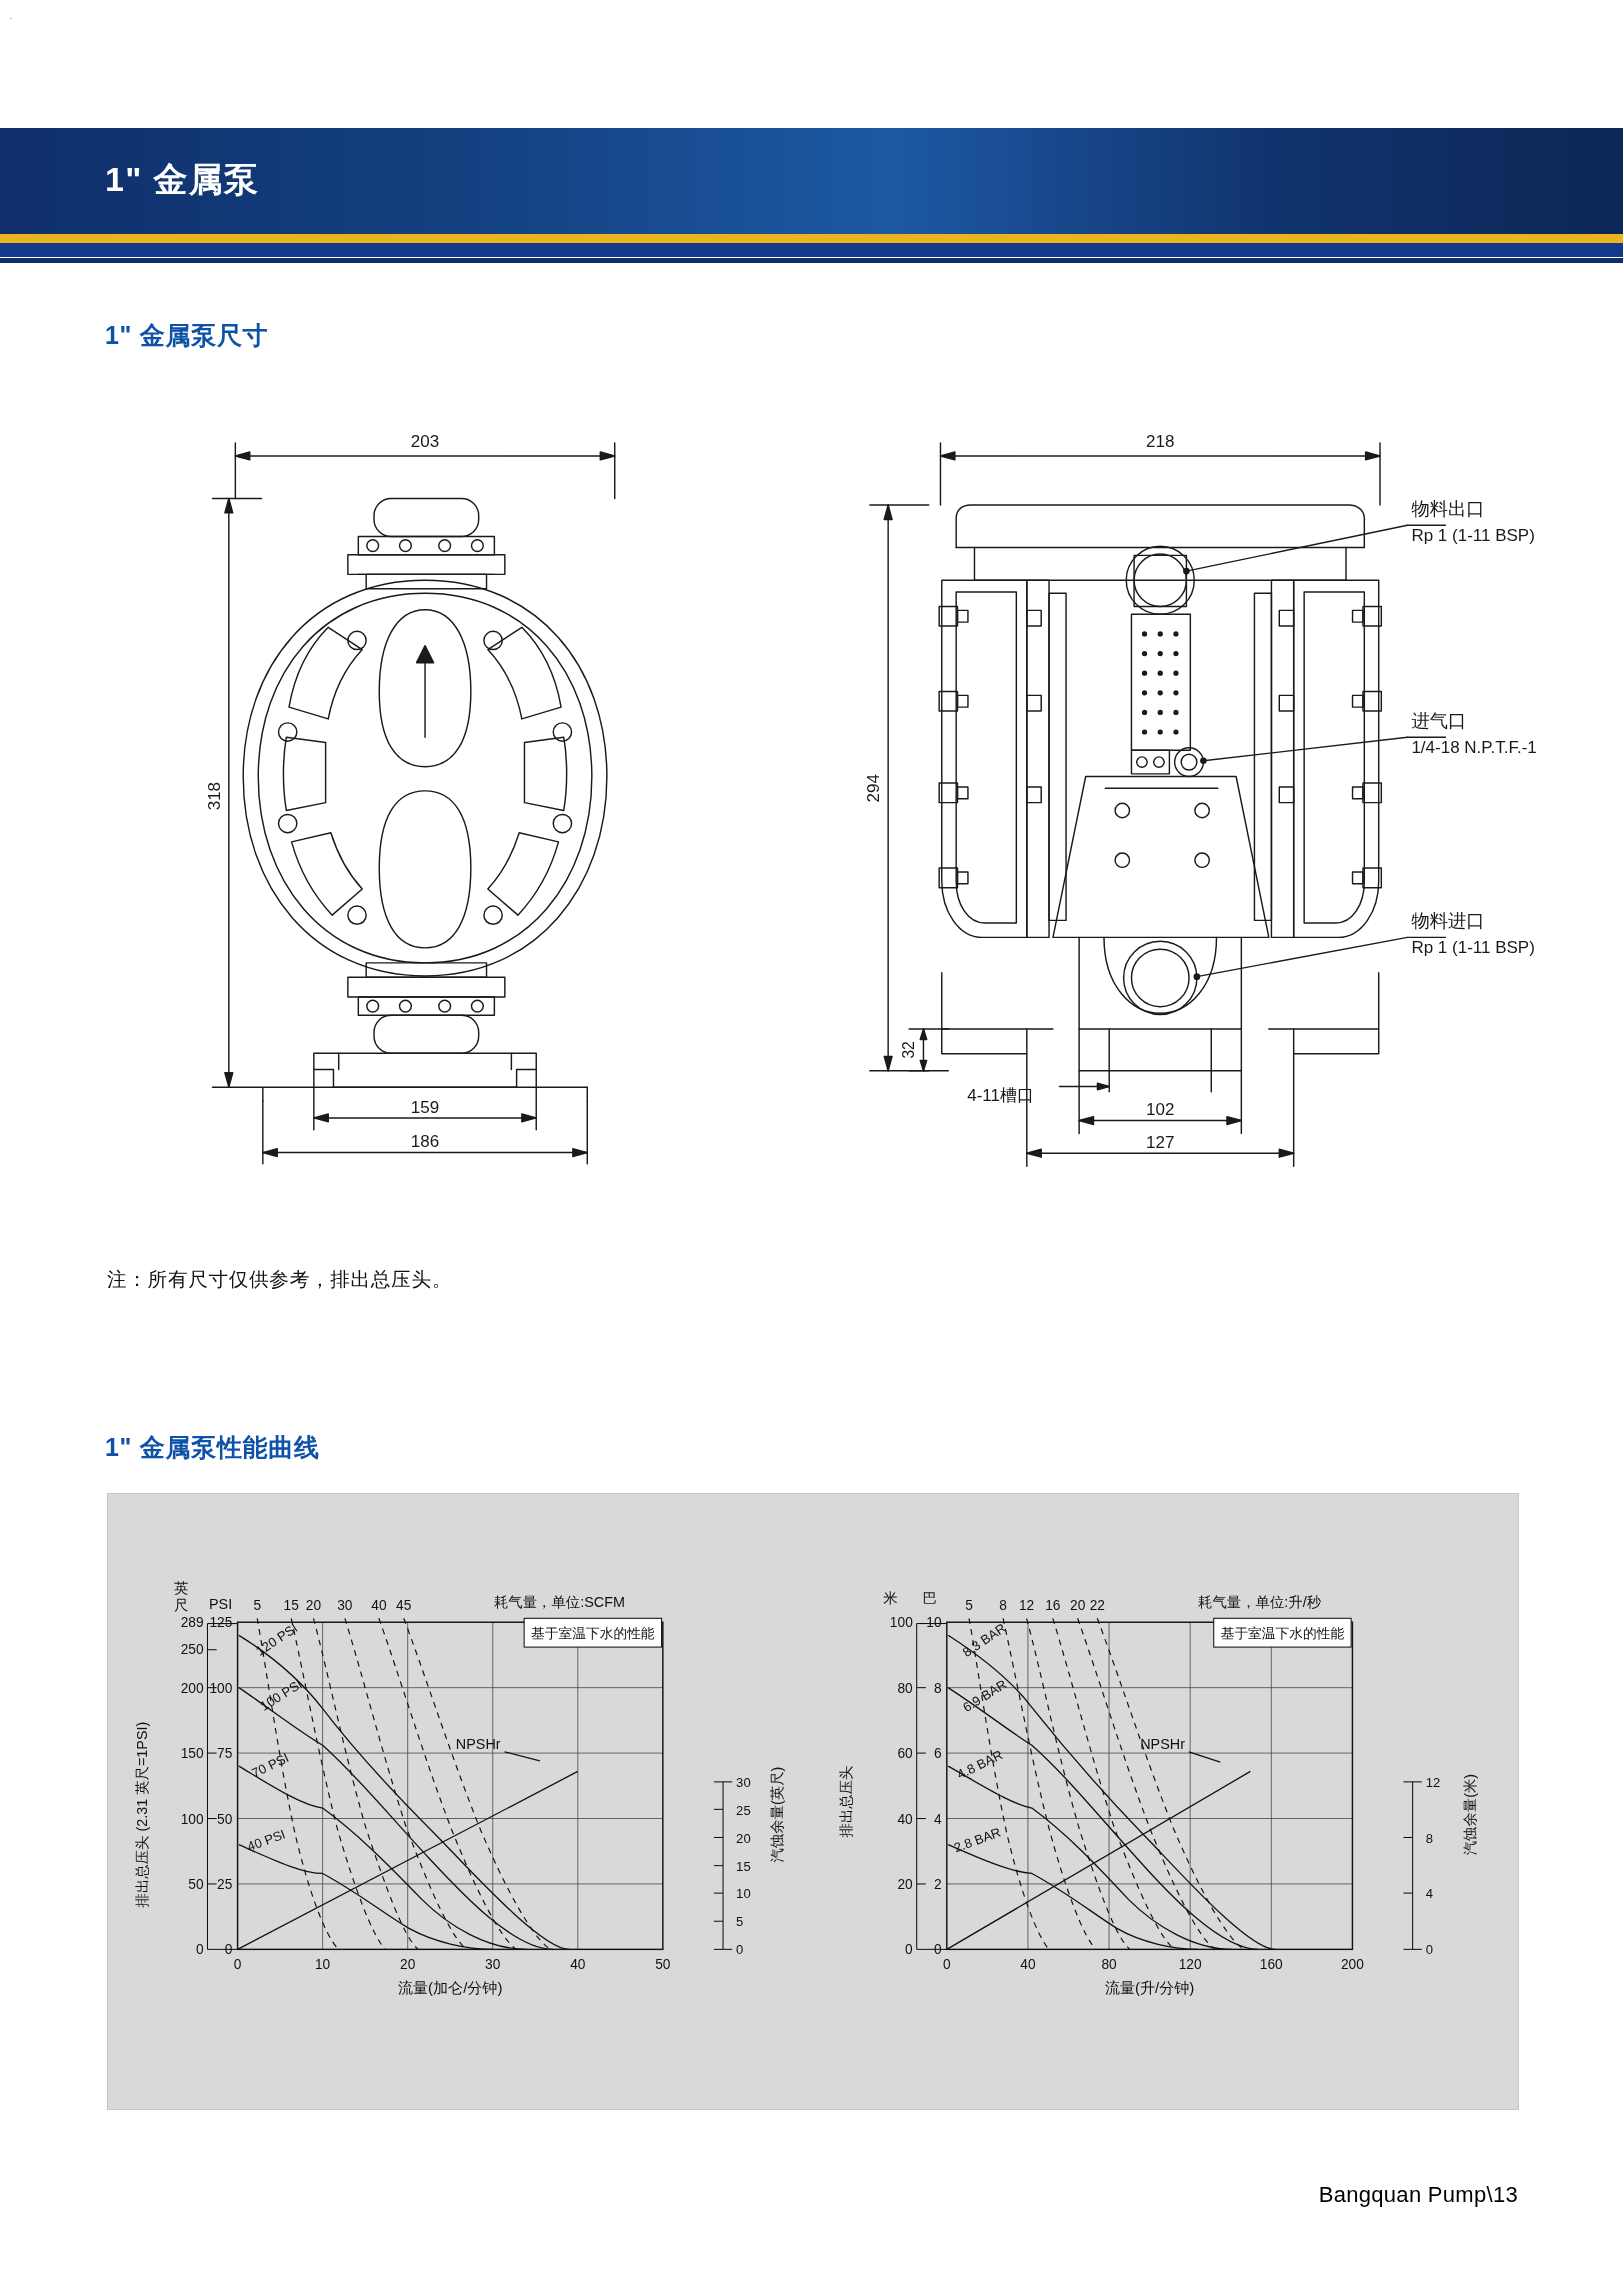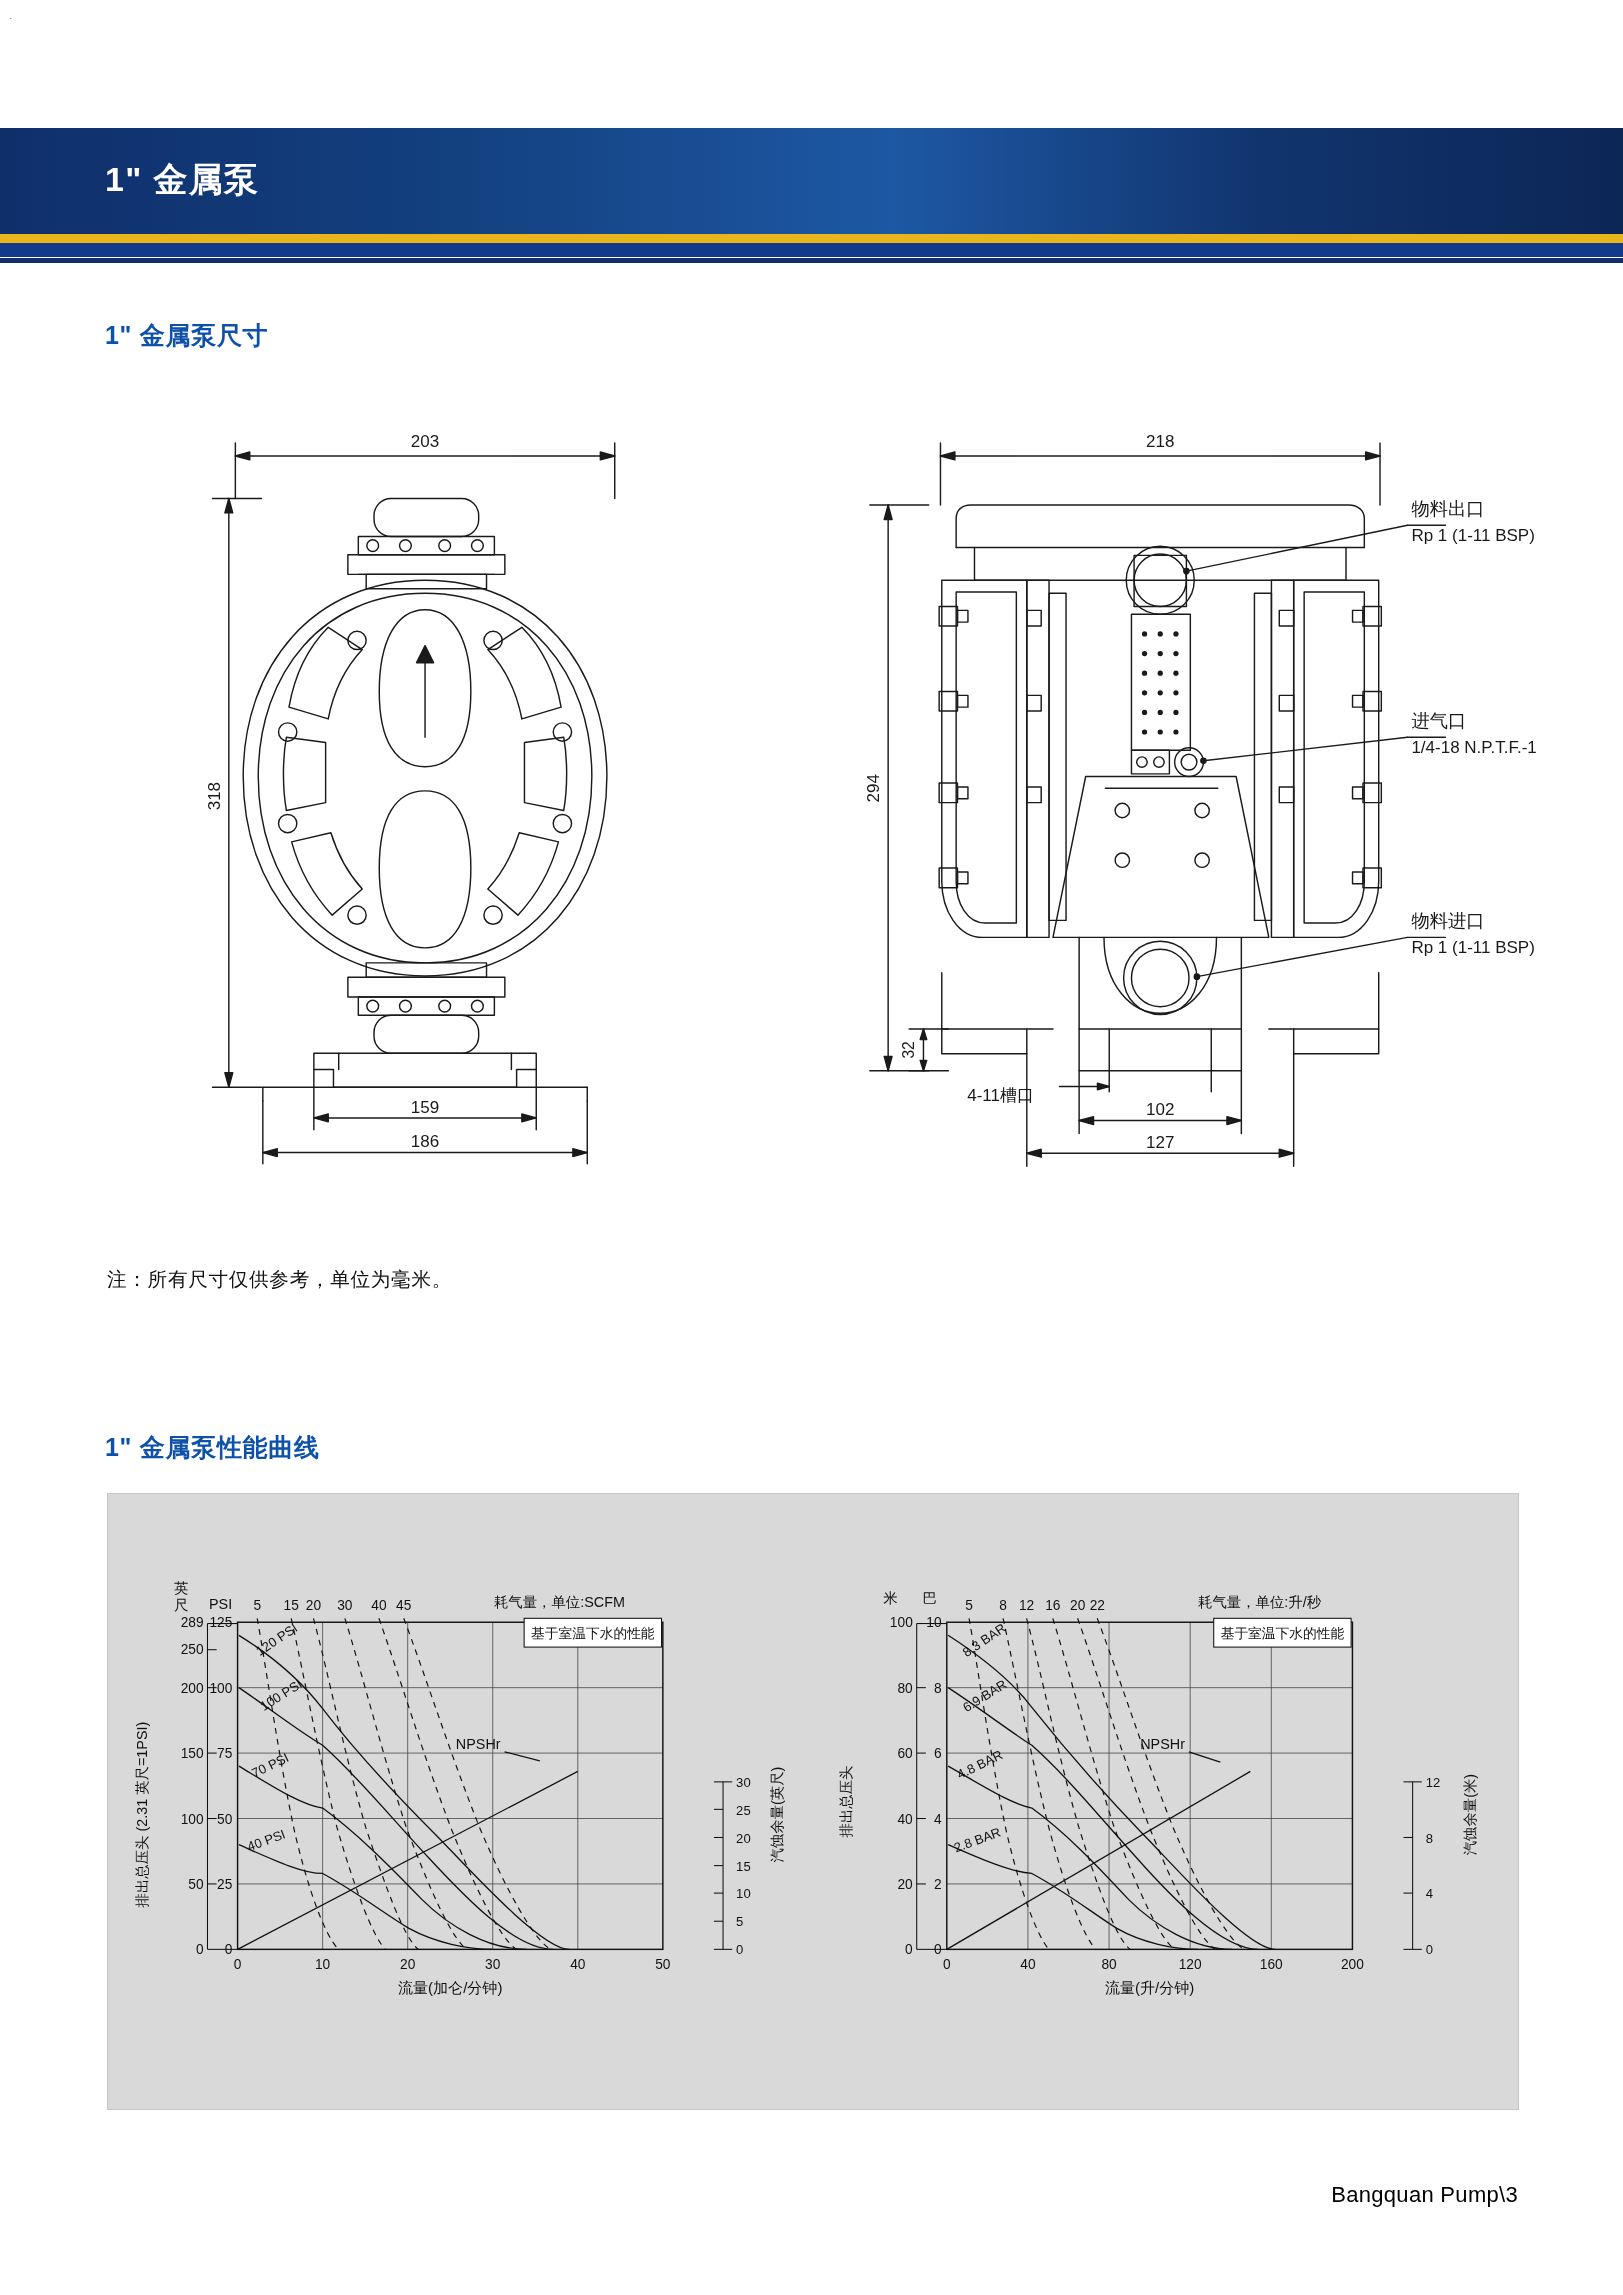--- a/index.html
+++ b/index.html
@@ -368,7 +368,7 @@
 </svg>
 </div>
 
-<div class="note">注：所有尺寸仅供参考，单位为毫米。</div>
+<div class="note">注：所有尺寸仅供参考，排出总压头。</div>
 
 <div class="section-title" id="sec-curve">1" 金属泵性能曲线</div>
 

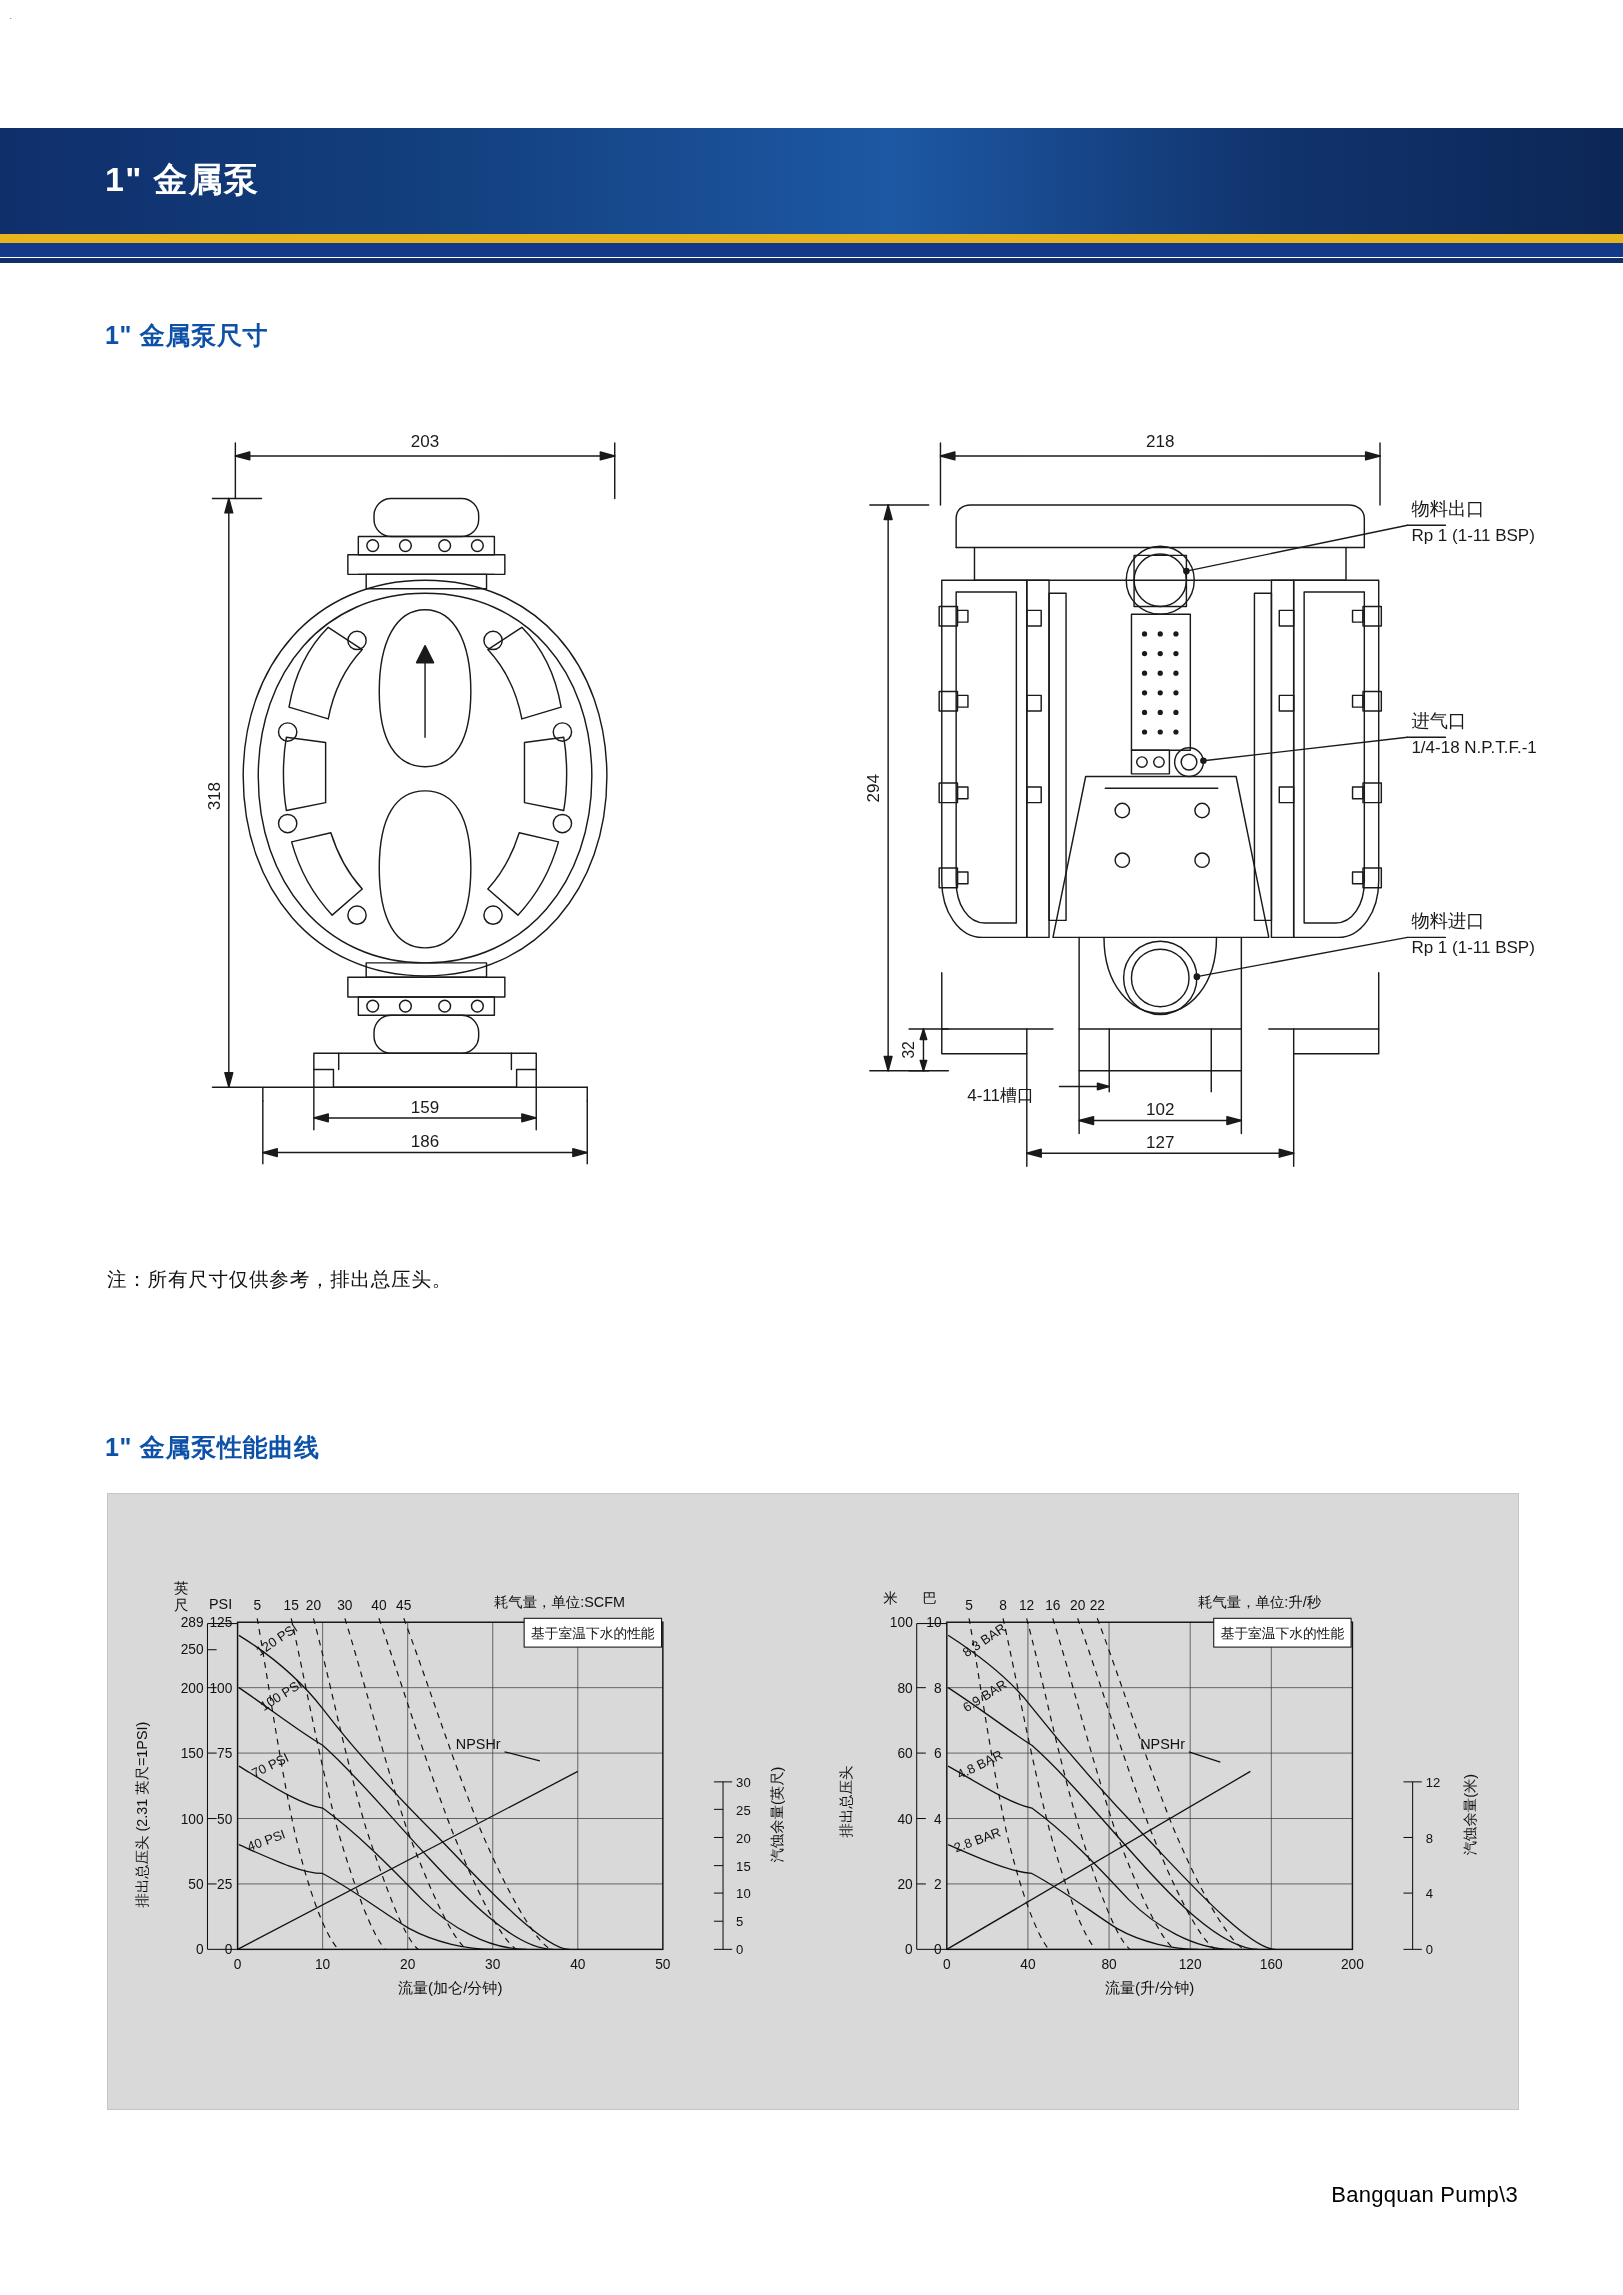--- a/index.html
+++ b/index.html
@@ -608,7 +608,7 @@
 </svg>
 </div>
 
-<div class="footer">Bangquan Pump\3</div>
+<div class="footer">Bangquan Pump\13</div>
 
 
 </body></html>

